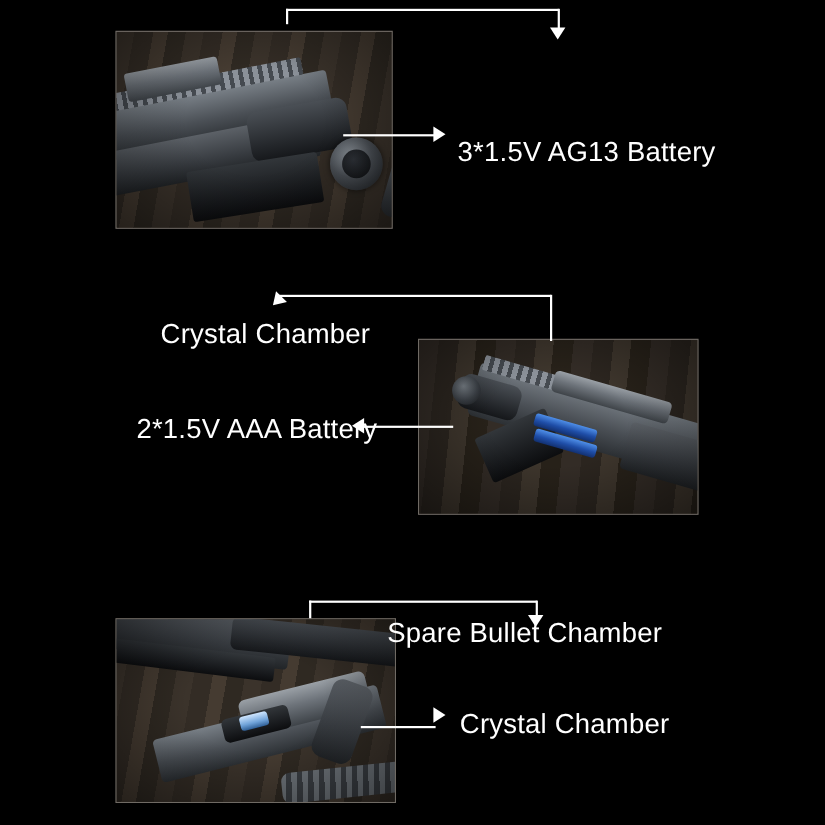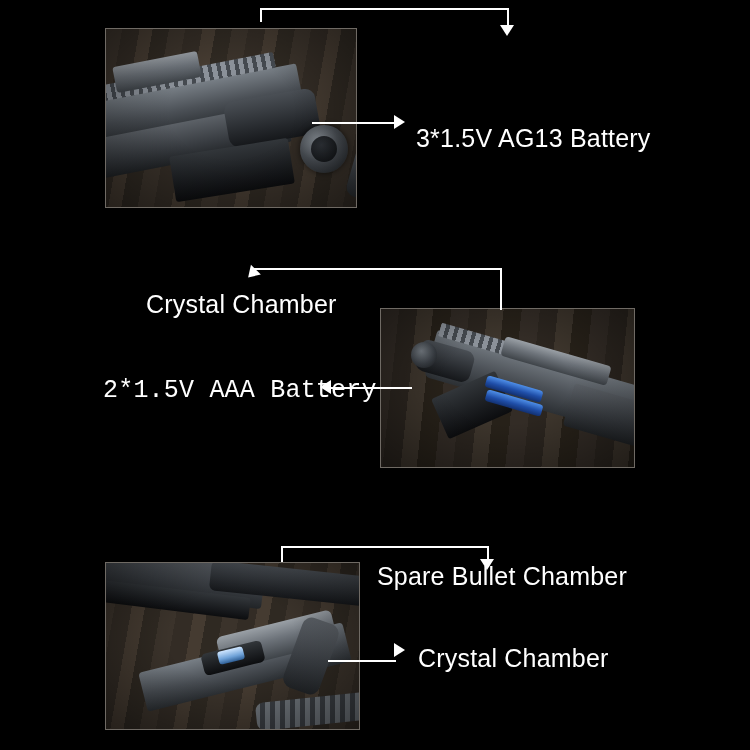--- a/index.html
+++ b/index.html
@@ -163,7 +163,7 @@
 
   <div class="ln h" style="left:330px; top:387px; width:82px;"></div>
   <div class="arrow left" style="left:320px; top:380px;"></div>
-  <div class="label big" style="left:103px; top:376px;font-family:Liberation Mono, monospace;">2*1.5V AAA Battery</div>
+  <div class="label big" style="left:124px; top:376px;">2*1.5V AAA Battery</div>
 
   <div class="photo" style="left:105px; top:562px; width:255px; height:168px;">
     <div class="wood"></div>

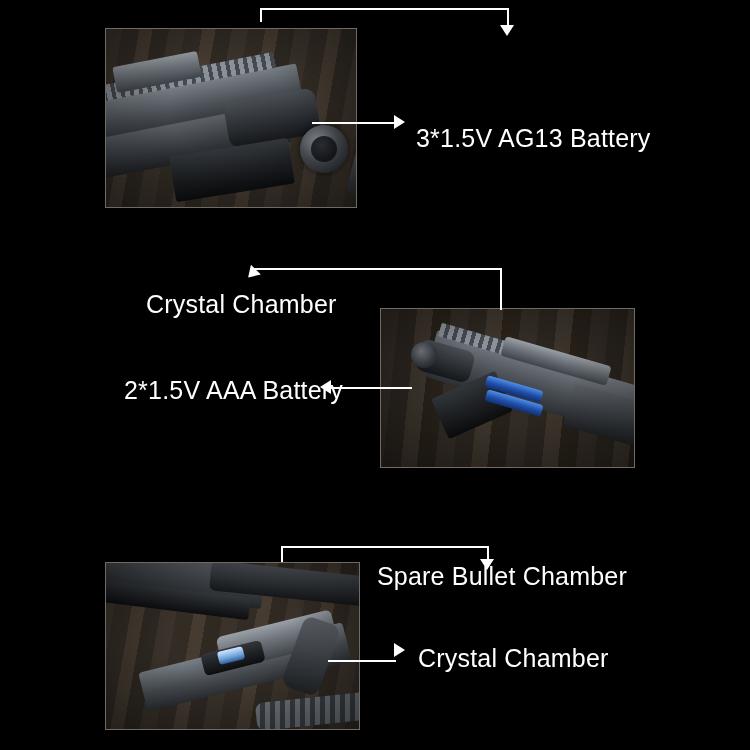--- a/index.html
+++ b/index.html
@@ -191,7 +191,7 @@
   <div class="ln h" style="left:281px; top:546px; width:207px;"></div>
   <div class="ln v" style="left:487px; top:546px; height:14px;"></div>
   <div class="arrow down" style="left:480px; top:559px;"></div>
-  <div class="label big" style="left:377px; top:562px;">Spare Bullet Chamber</div>
+  <div class="label big" style="left:352px; top:562px;">Spare Bullet Chamber</div>
 
   <div class="ln h" style="left:328px; top:660px; width:68px;"></div>
   <div class="arrow right" style="left:394px; top:643px;"></div>

